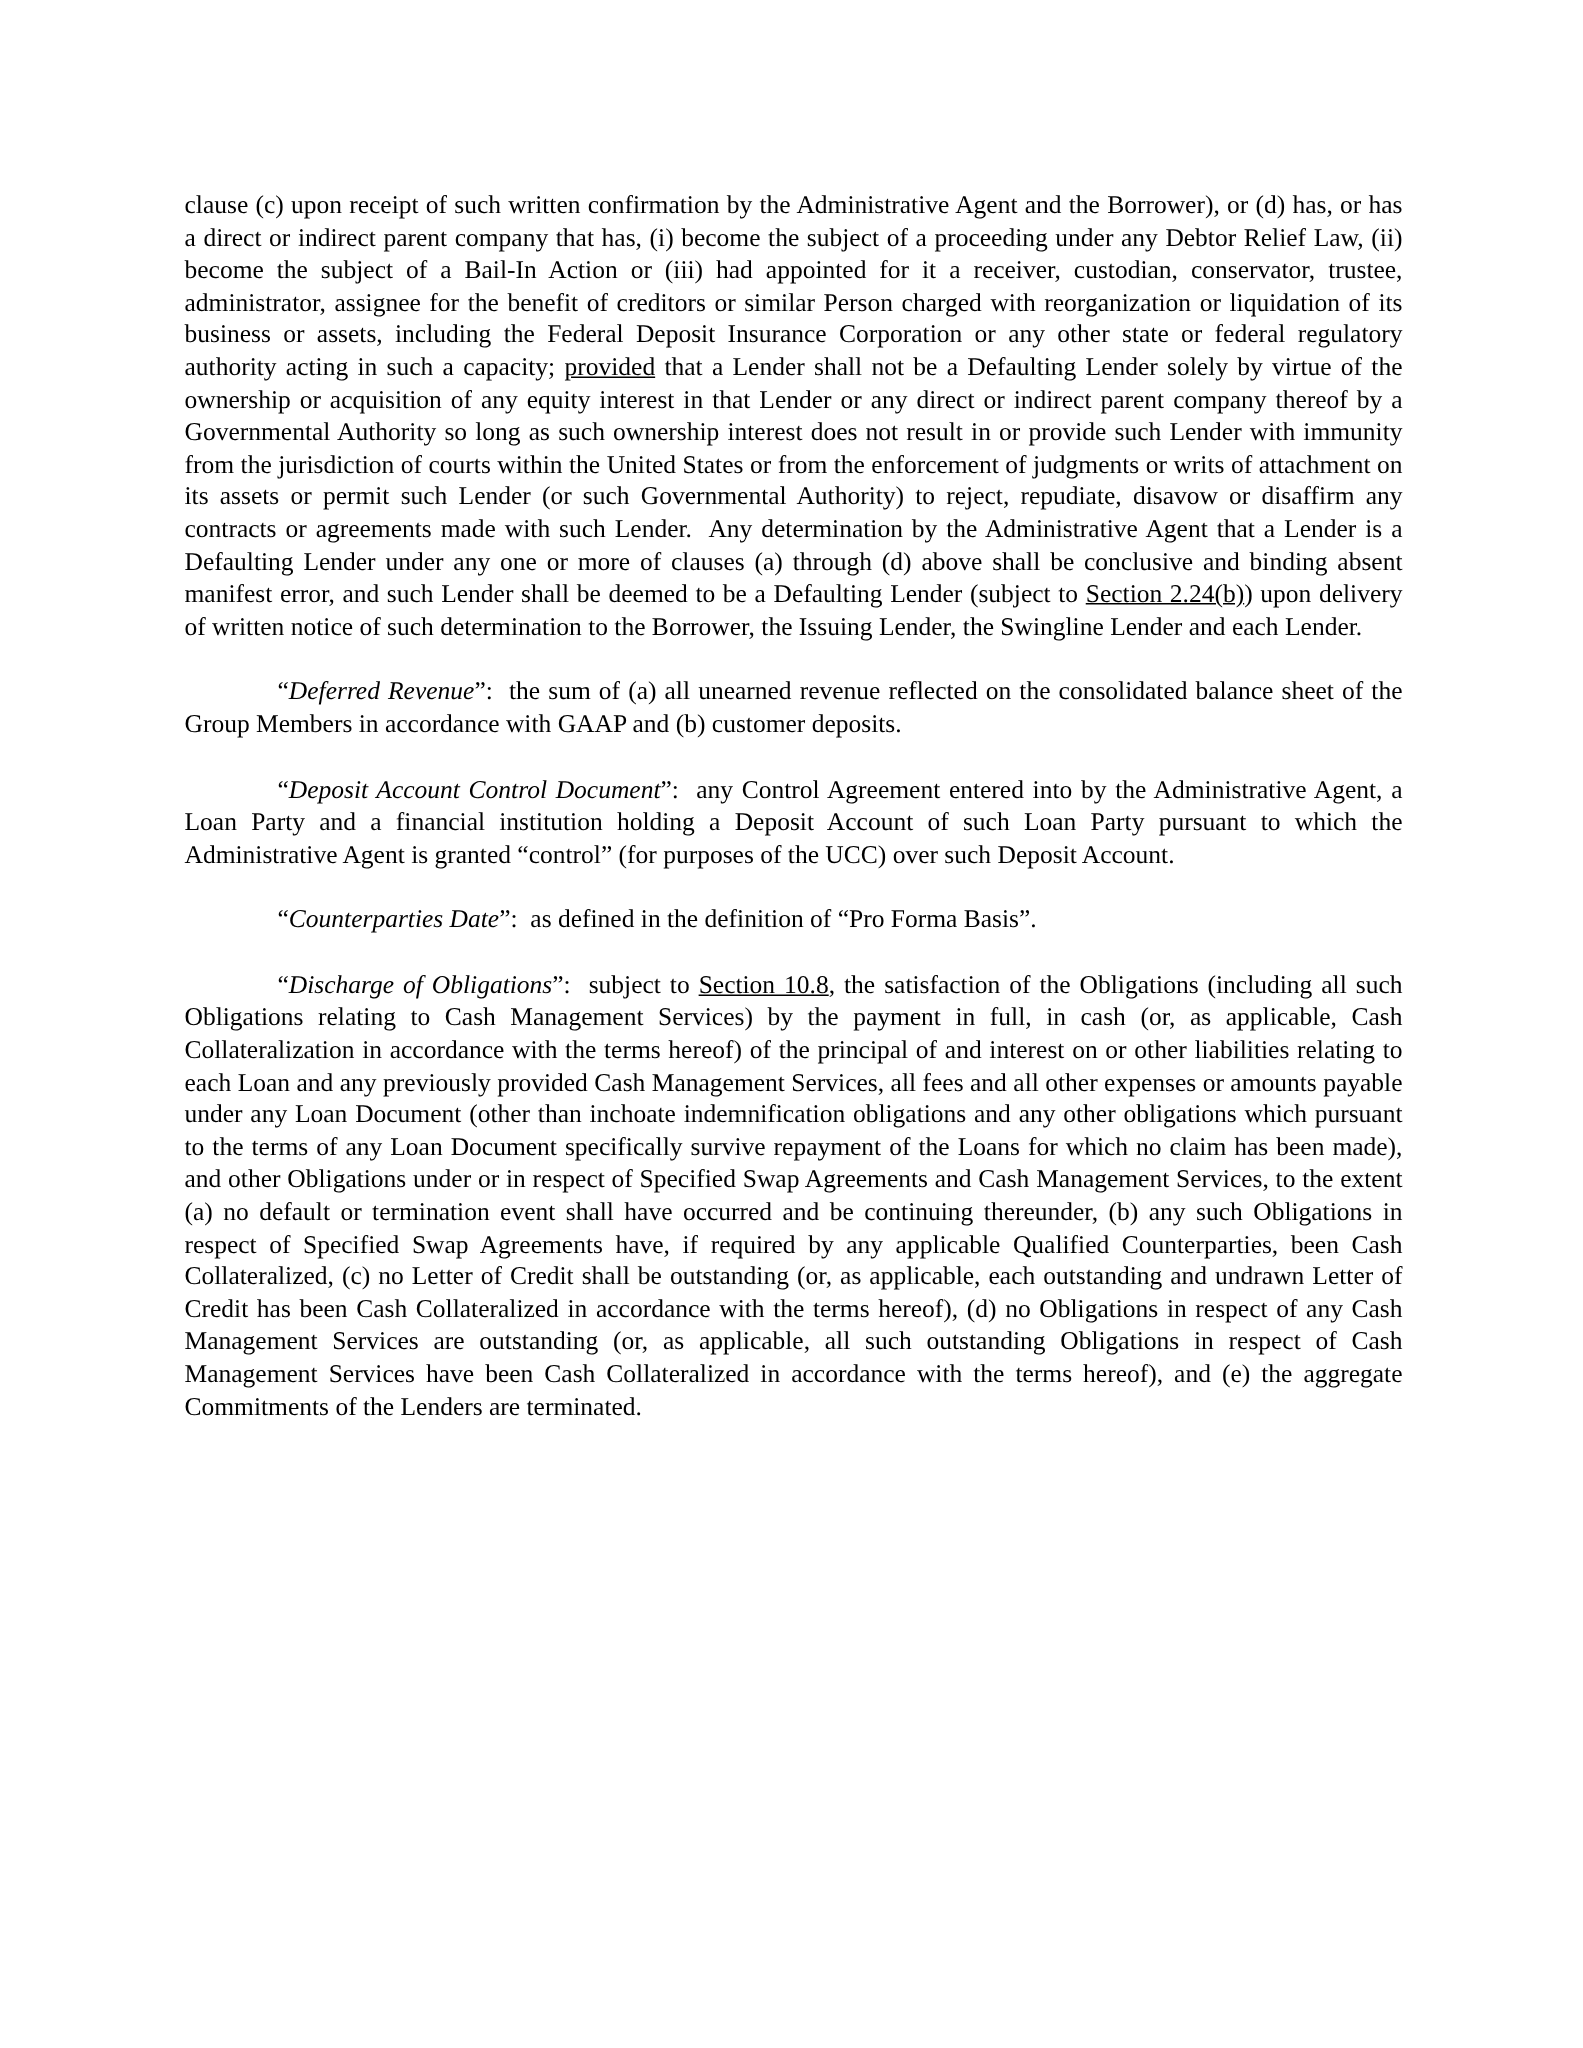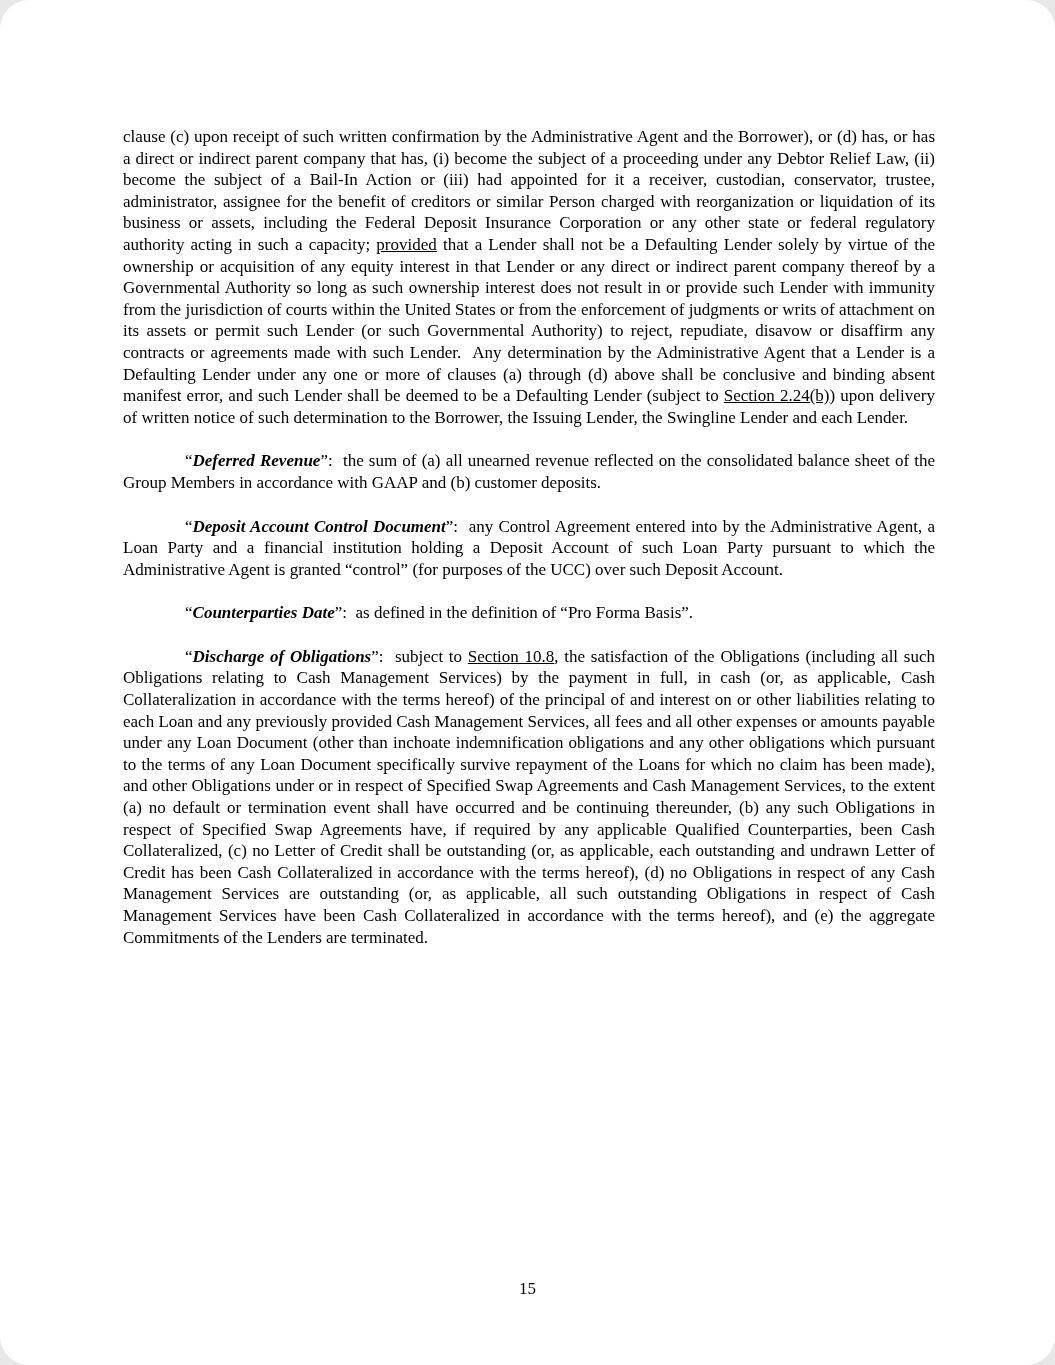--- a/index.html
+++ b/index.html
@@ -16,7 +16,6 @@
     overflow: hidden;
     font-family: "Liberation Serif", "DejaVu Serif", serif;
     color: #000000;
-    border-radius: 29px;
   }
   .content {
     position: absolute;

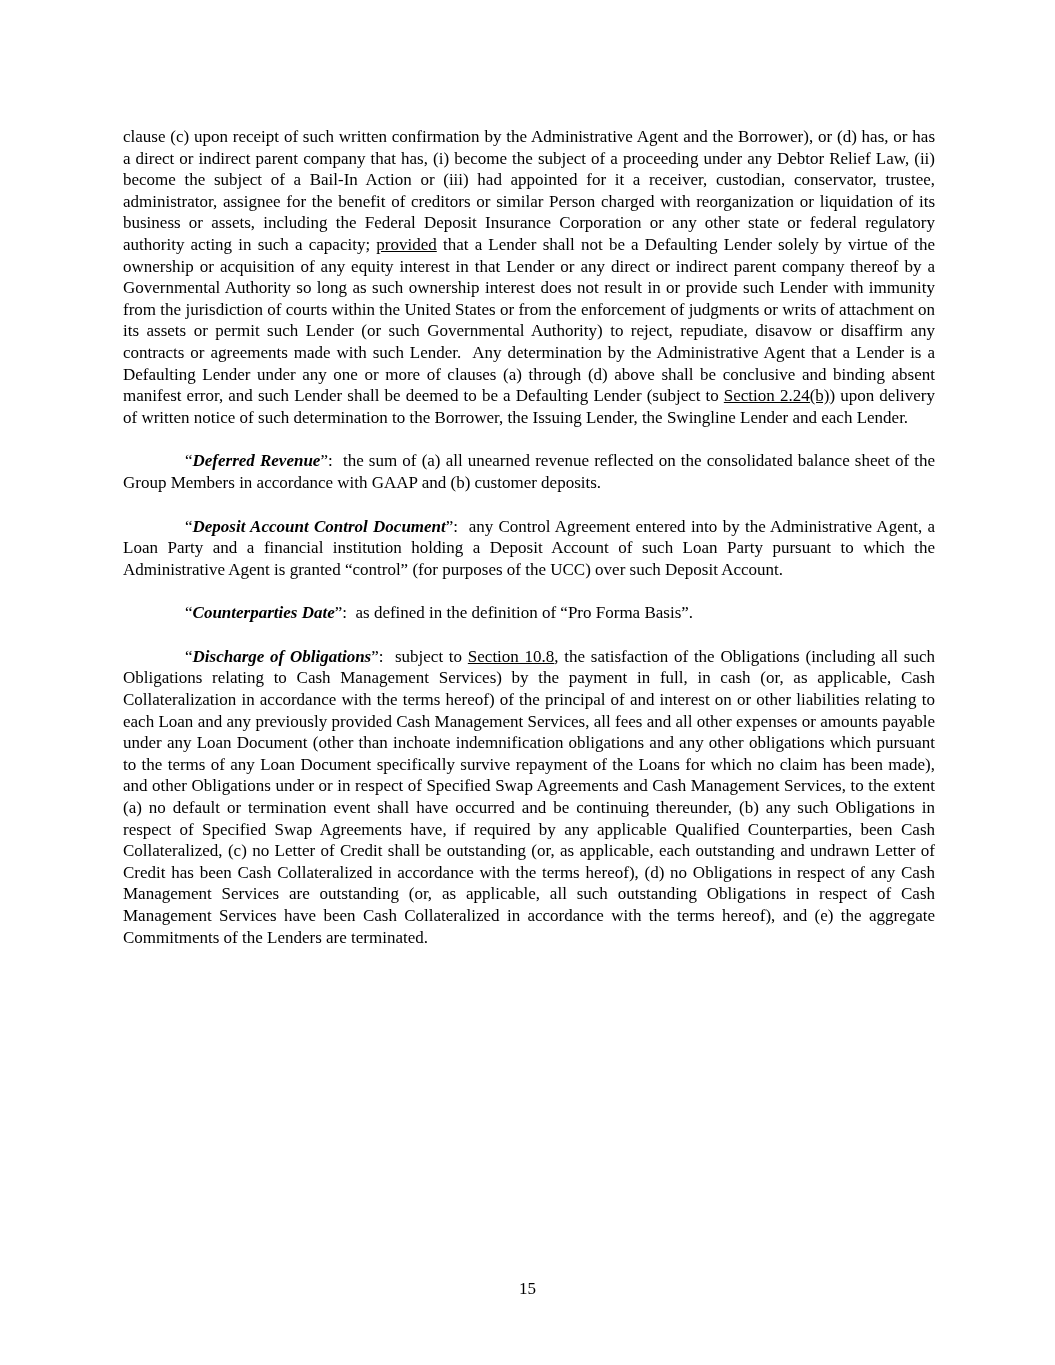--- a/index.html
+++ b/index.html
@@ -35,7 +35,7 @@
     text-indent: 62px;
   }
   .bi {
-    font-weight: 700;
+    font-weight: 400;
     font-style: italic;
   }
   .u {

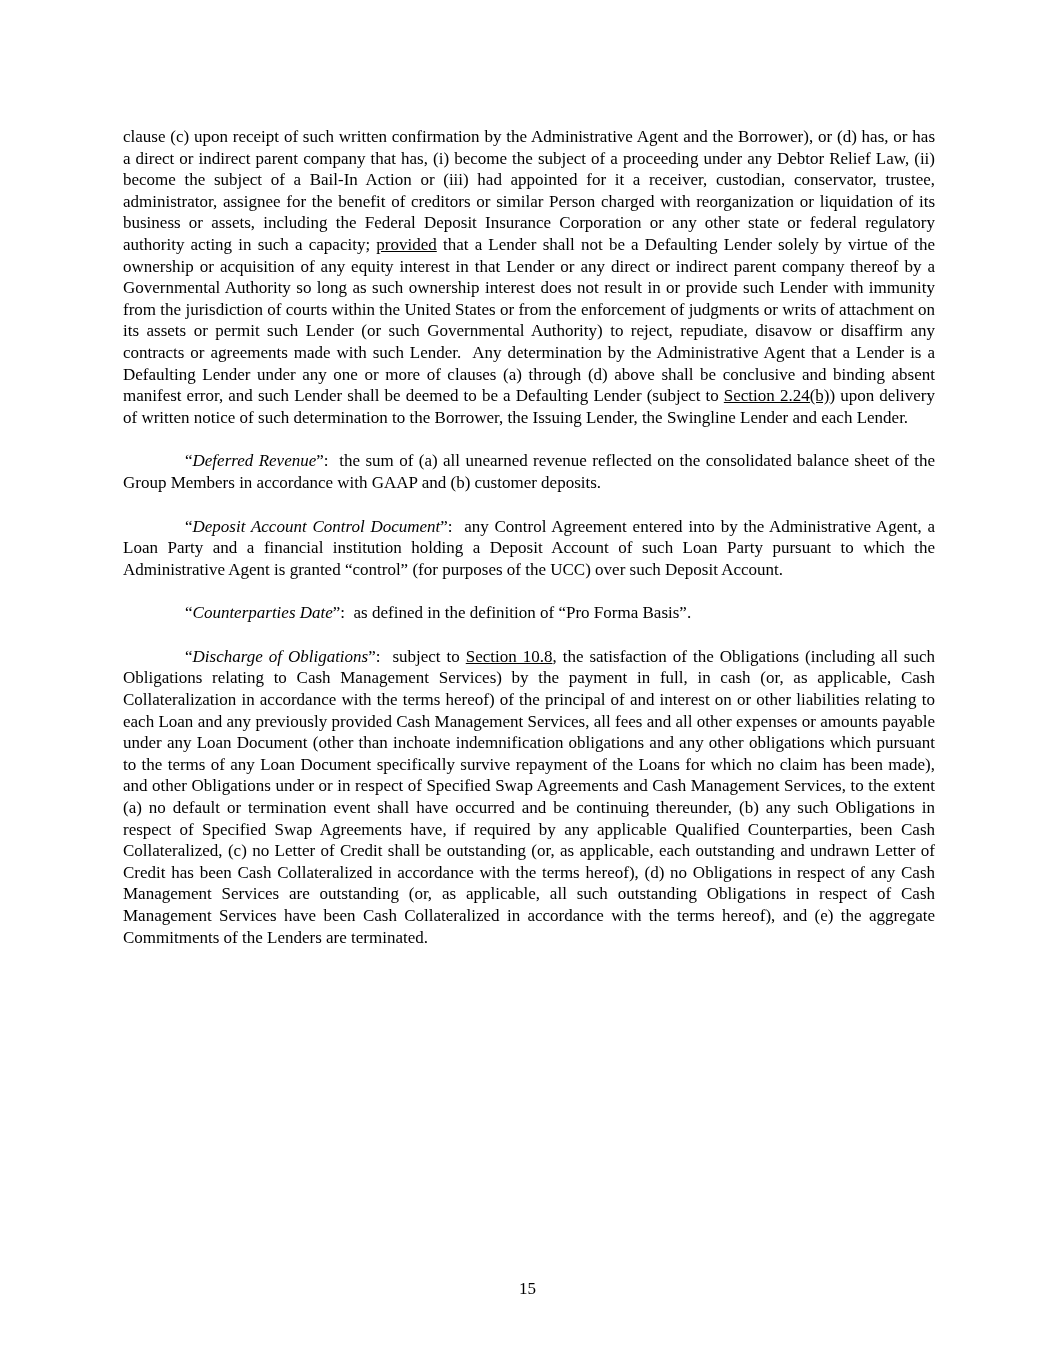--- a/index.html
+++ b/index.html
@@ -62,7 +62,6 @@
       <p class="para indent"><span>“</span><span class="bi">Counterparties Date</span><span>”:&nbsp; as defined in the definition of “Pro Forma Basis”.</span></p>
       <p class="para indent"><span>“</span><span class="bi">Discharge of Obligations</span><span>”:&nbsp; subject to </span><span class="u">Section 10.8</span><span>, the satisfaction of the Obligations (including all such Obligations relating to Cash Management Services) by the payment in full, in cash (or, as applicable, Cash Collateralization in accordance with the terms hereof) of the principal of and interest on or other liabilities relating to each Loan and any previously provided Cash Management Services, all fees and all other expenses or amounts payable under any Loan Document (other than inchoate indemnification obligations and any other obligations which pursuant to the terms of any Loan Document specifically survive repayment of the Loans for which no claim has been made), and other Obligations under or in respect of Specified Swap Agreements and Cash Management Services, to the extent (a) no default or termination event shall have occurred and be continuing thereunder, (b) any such Obligations in respect of Specified Swap Agreements have, if required by any applicable Qualified Counterparties, been Cash Collateralized, (c) no Letter of Credit shall be outstanding (or, as applicable, each outstanding and undrawn Letter of Credit has been Cash Collateralized in accordance with the terms hereof), (d) no Obligations in respect of any Cash Management Services are outstanding (or, as applicable, all such outstanding Obligations in respect of Cash Management Services have been Cash Collateralized in accordance with the terms hereof), and (e) the aggregate Commitments of the Lenders are terminated.</span></p>
     </div>
-  <div class="page-number">15</div>
 </div>
 
 </body></html>

